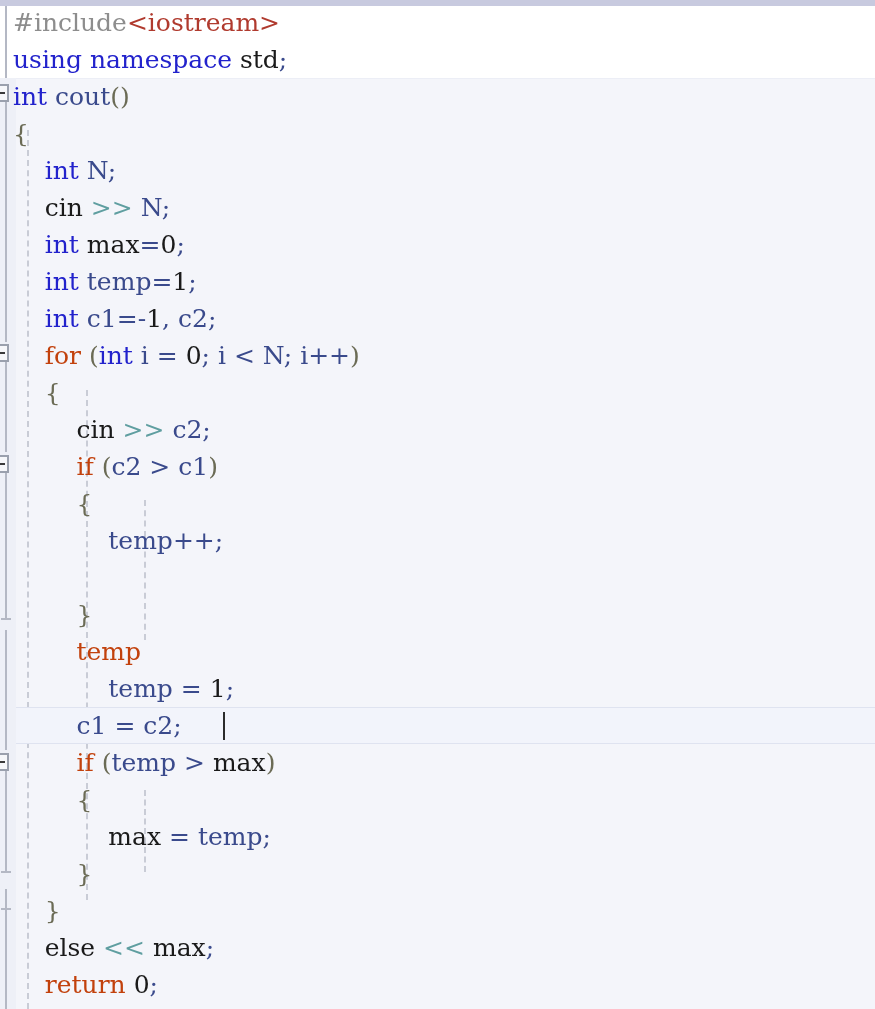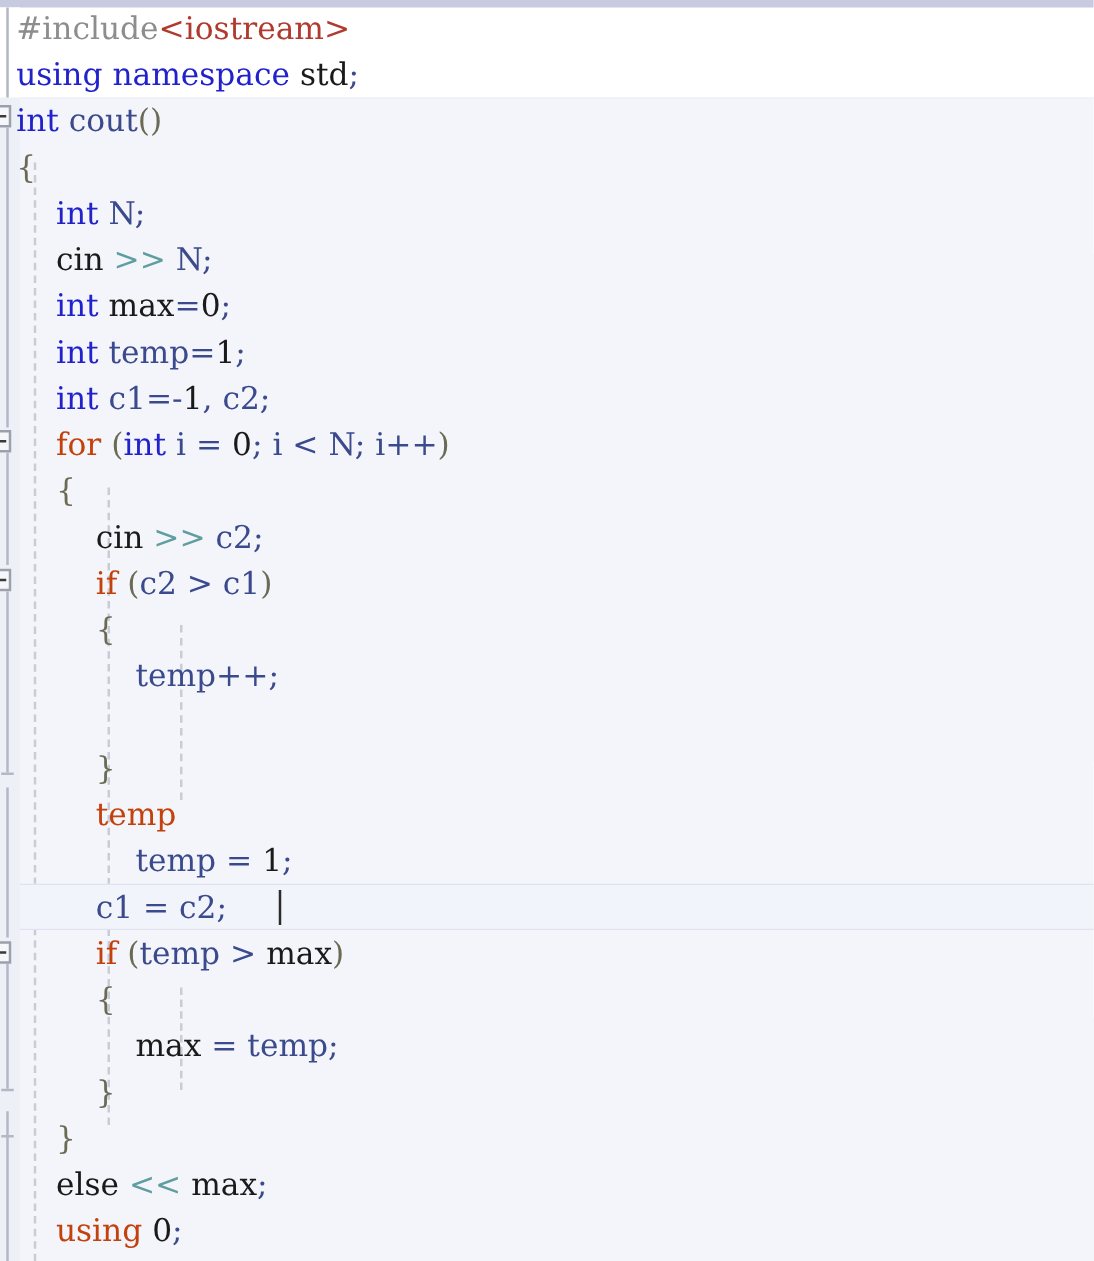--- a/index.html
+++ b/index.html
@@ -235,7 +235,7 @@
       <div class="line" style="top: 855px; padding-left: 5px;"><span class="pad">         </span><span class="t-punct">}</span></div>
       <div class="line" style="top: 892px; padding-left: 5px;"><span class="pad">     </span><span class="t-punct">}</span></div>
       <div class="line" style="top: 929px; padding-left: 5px;"><span class="pad">     </span><span class="t-plain">else </span><span class="t-op">&lt;&lt;</span><span class="t-plain"> max</span><span class="t-sym">;</span></div>
-      <div class="line" style="top: 966px; padding-left: 5px;"><span class="pad">     </span><span class="t-ctl">using </span><span class="t-num">0</span><span class="t-sym">;</span></div>
+      <div class="line" style="top: 966px; padding-left: 5px;"><span class="pad">     </span><span class="t-ctl">return </span><span class="t-num">0</span><span class="t-sym">;</span></div>
     </div>
 
 </div>

